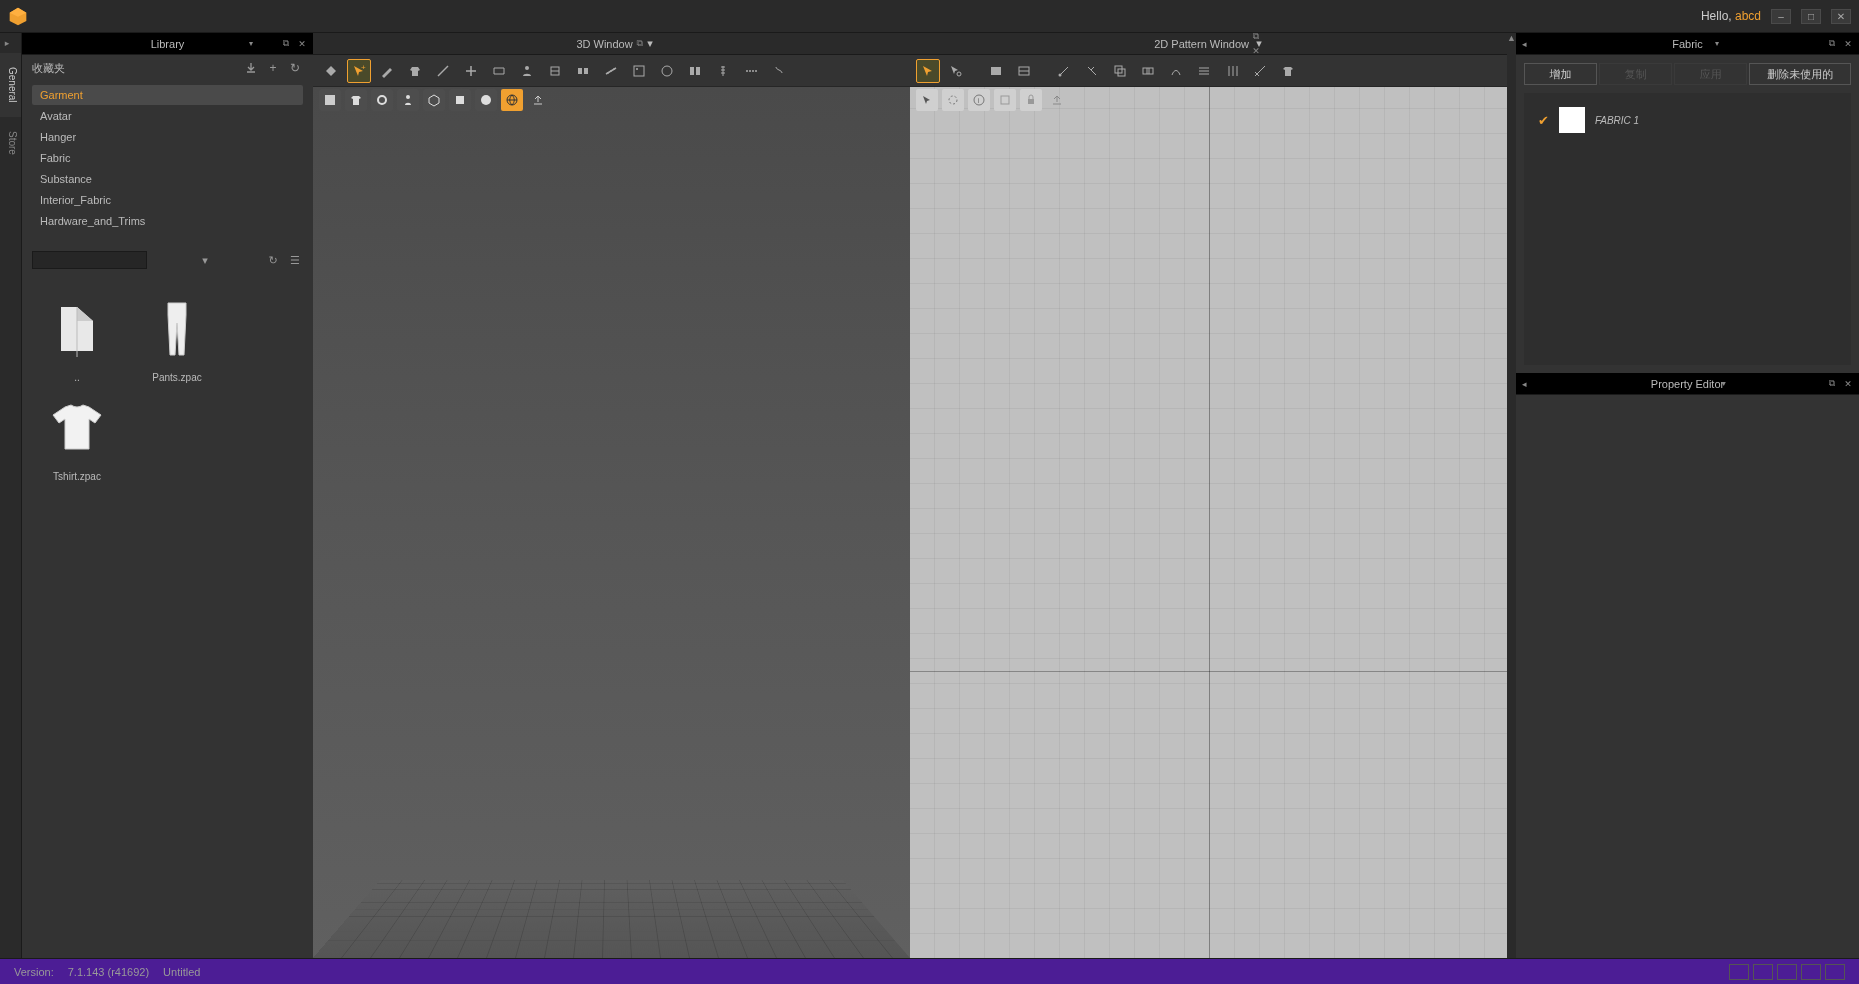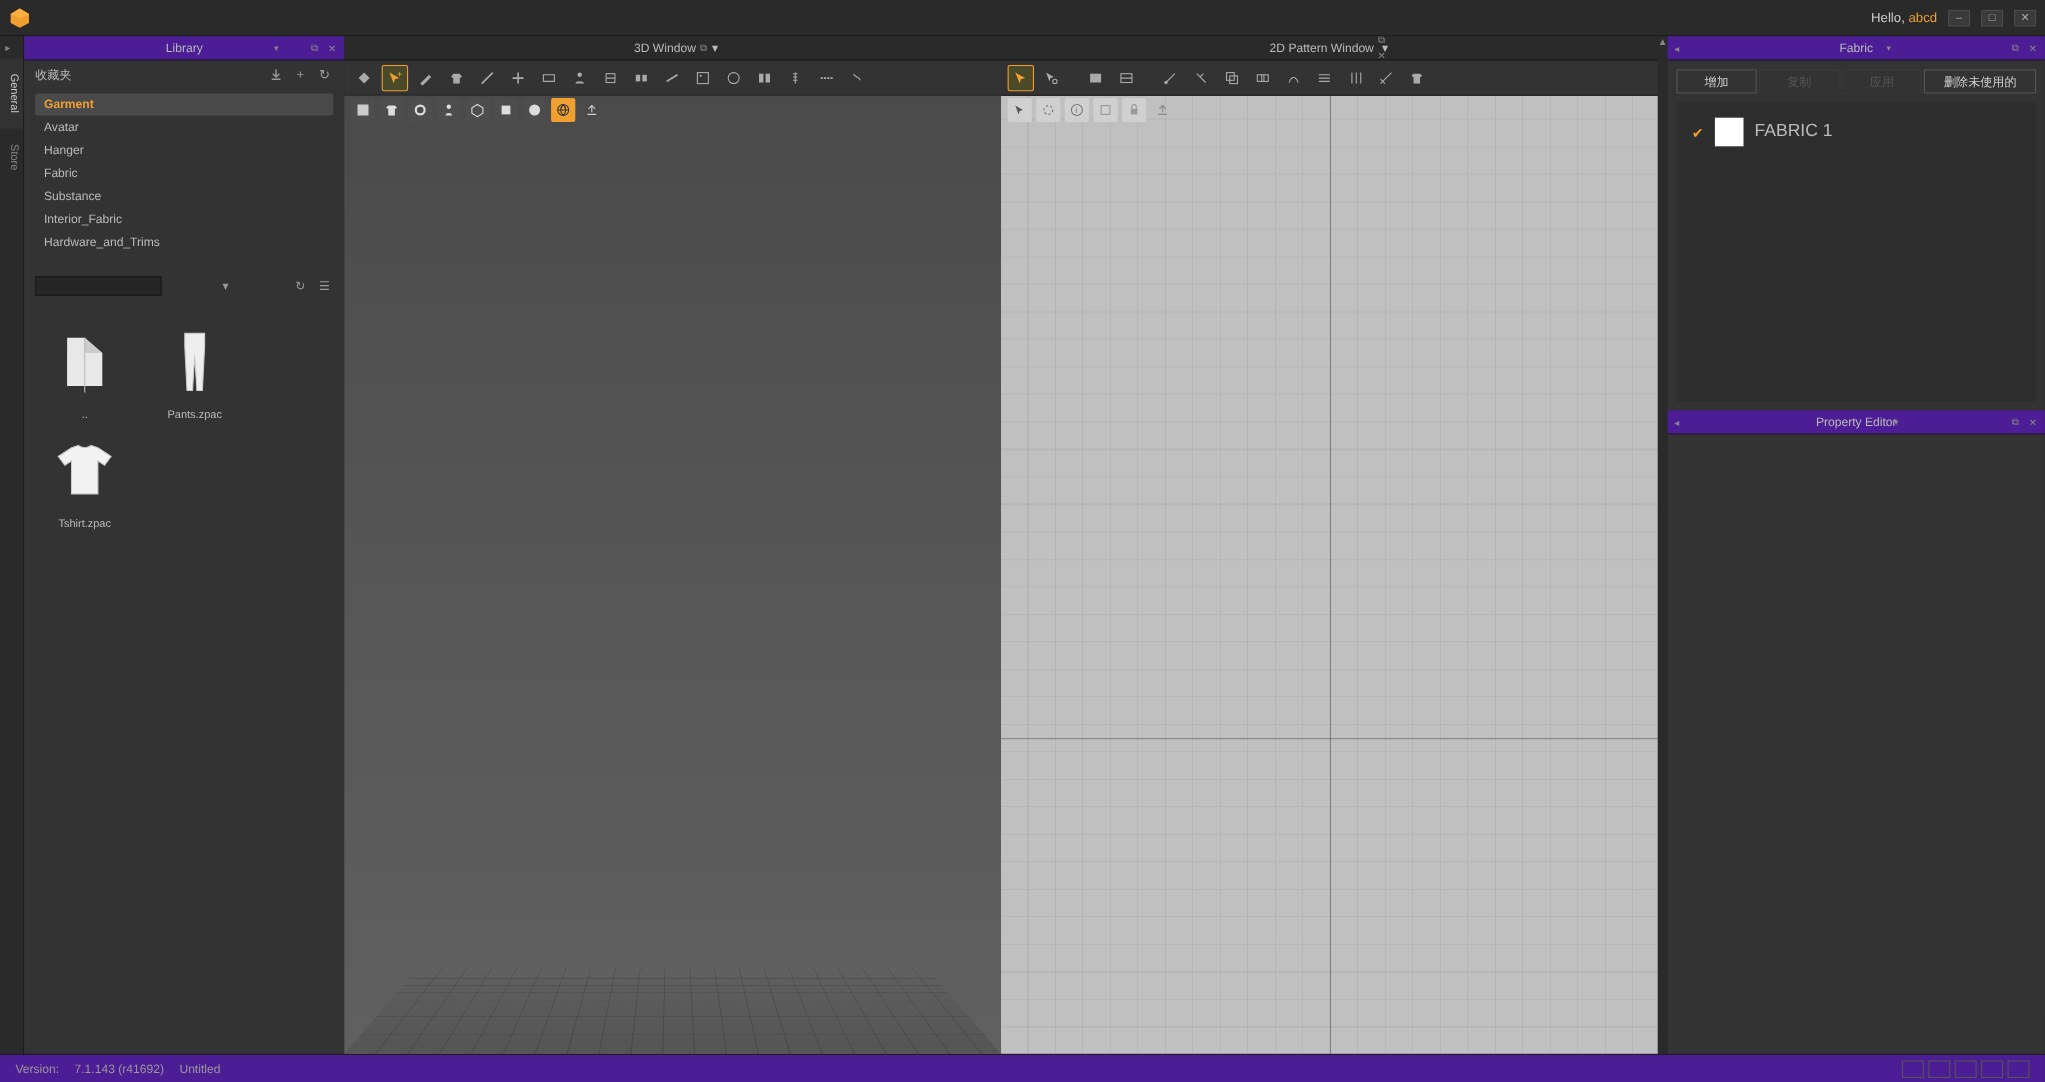--- a/index.html
+++ b/index.html
@@ -21,7 +21,7 @@
 .sidetab.active { background: #333; color: #ccc; }
 
 .library-panel { width: 291px; background: #333333; display: flex; flex-direction: column; }
-.panel-header { height: 22px; background: #4c1d95; display: flex; align-items: center; justify-content: center; position: relative; font-size: 11px; color: #bbb; border-bottom: 1px solid #1a1a1a; }
+.panel-header { height: 22px; background: #000000; display: flex; align-items: center; justify-content: center; position: relative; font-size: 11px; color: #bbb; border-bottom: 1px solid #1a1a1a; }
 .panel-header .dd { position: absolute; right: 60px; font-size: 8px; color: #888; cursor: pointer; }
 .panel-header .icons { position: absolute; right: 4px; display: flex; gap: 2px; }
 .panel-header .left-i { position: absolute; left: 6px; font-size: 9px; color: #888; cursor: pointer; }

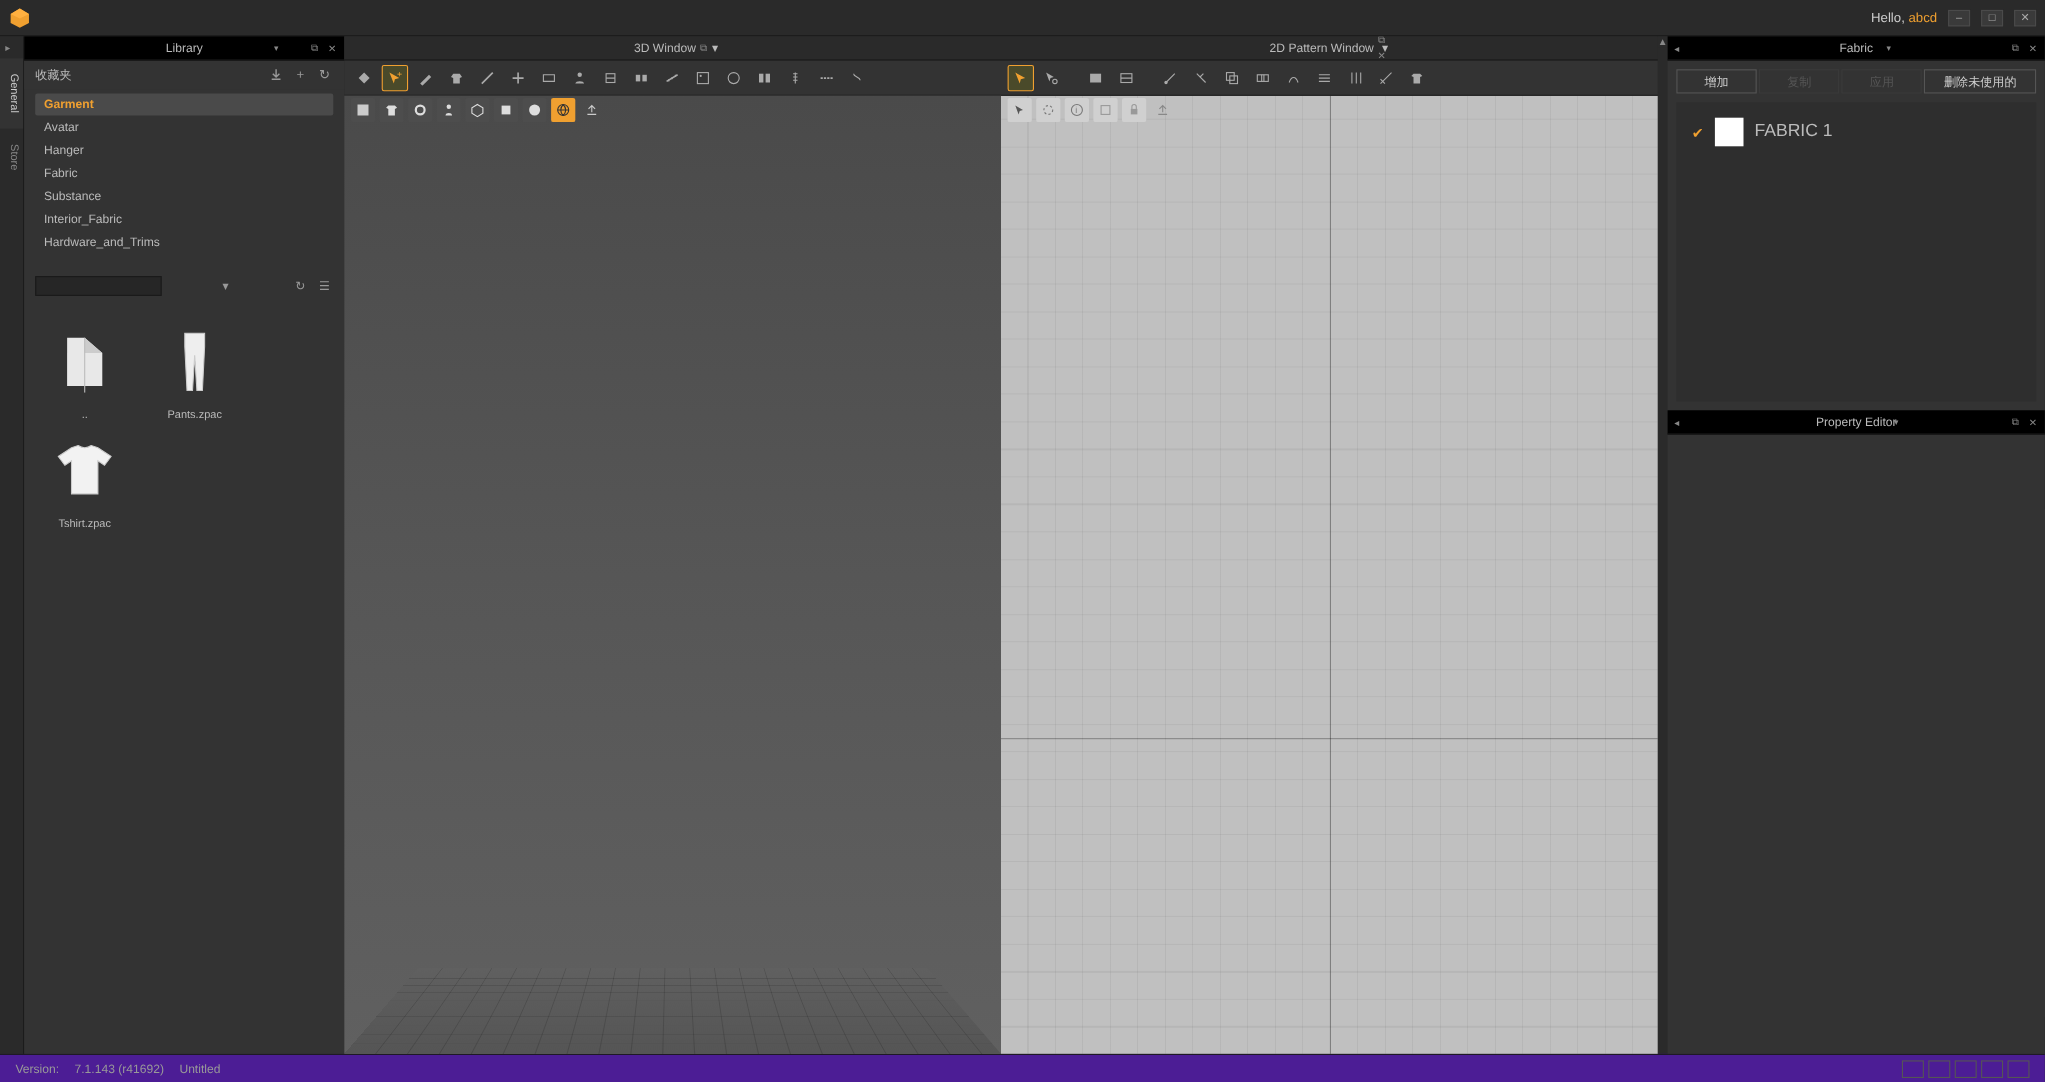--- a/index.html
+++ b/index.html
@@ -34,7 +34,7 @@
 
 .tree { padding: 4px 10px; }
 .tree-item { padding: 4px 8px; font-size: 11px; color: #bbb; cursor: pointer; border-radius: 2px; margin-bottom: 1px; }
-.tree-item.sel { background: #4a4a4a; color: #f0a030; font-weight: bold; }
+.tree-item.sel { background: #4a4a4a; color: #f0a030; }
 
 .search-row { height: 28px; display: flex; align-items: center; padding: 0 10px; gap: 6px; margin-top: 10px; }
 .searchbox { flex: 1; max-width: 115px; height: 18px; background: #262626; border: 1px solid #1a1a1a; }

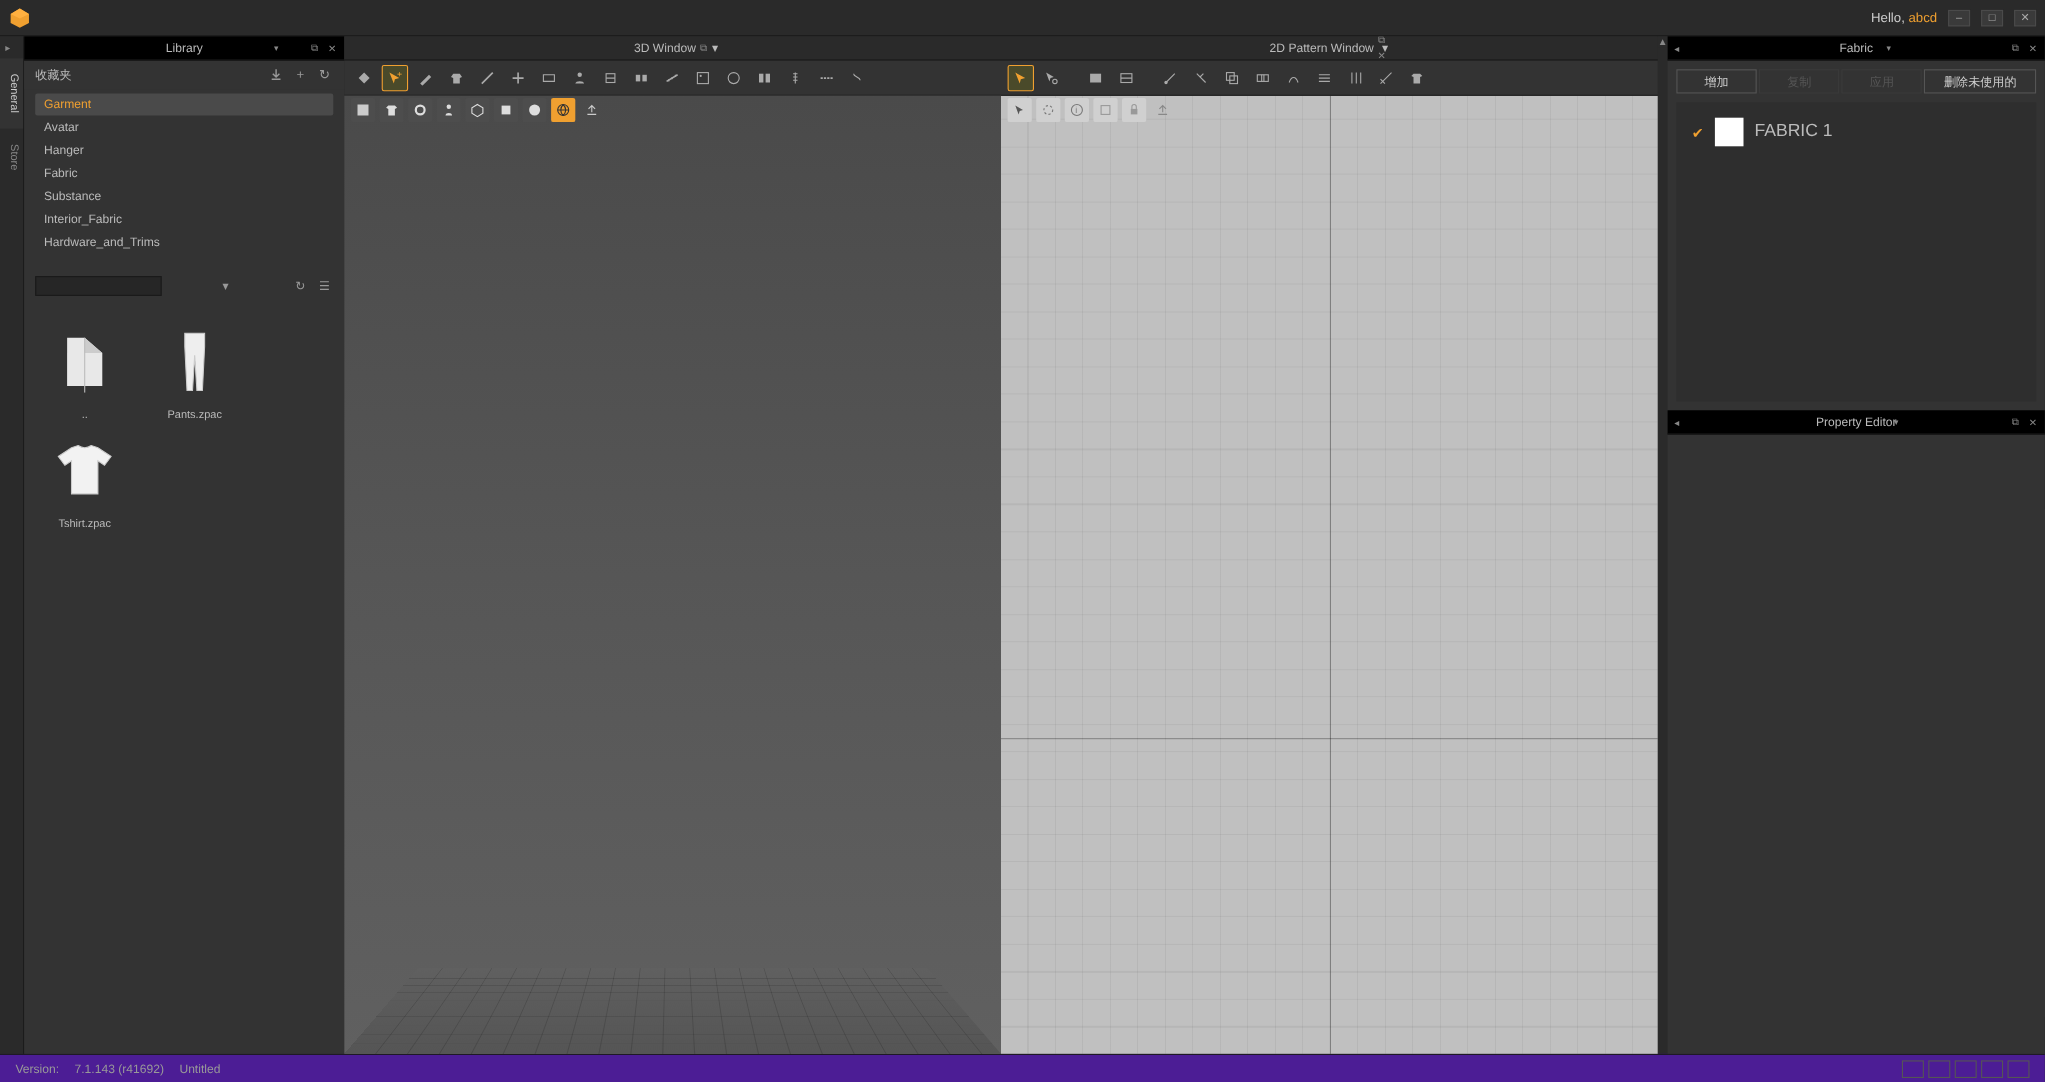--- a/index.html
+++ b/index.html
@@ -74,7 +74,7 @@
 .fabric-item { display: flex; align-items: center; gap: 10px; padding: 4px; }
 .fcheck { color: #f0a030; font-size: 13px; }
 .fswatch { width: 26px; height: 26px; background: #fff; }
-.flabel { font-size: 16px; color: #bbb; }
+.flabel { font-size: 10px; color: #bbb; font-style: italic; }
 
 .prop-panel { flex: 1; background: #333333; }
 

